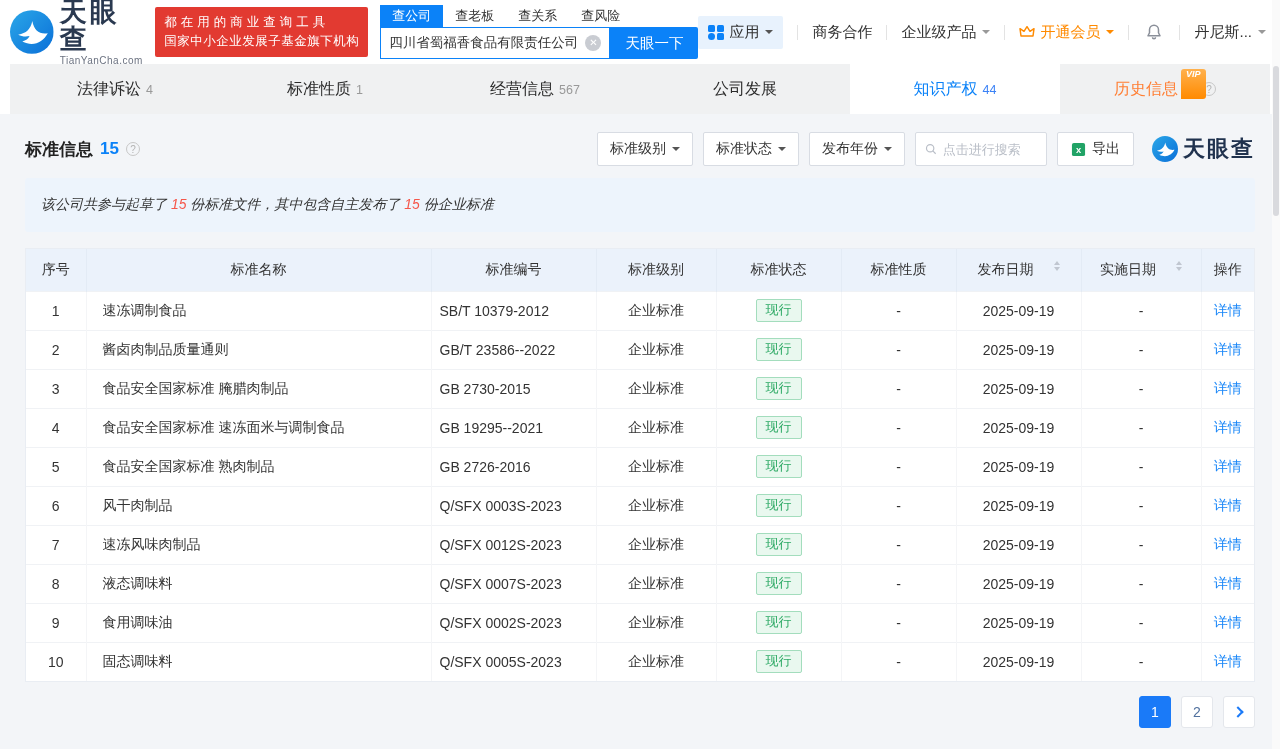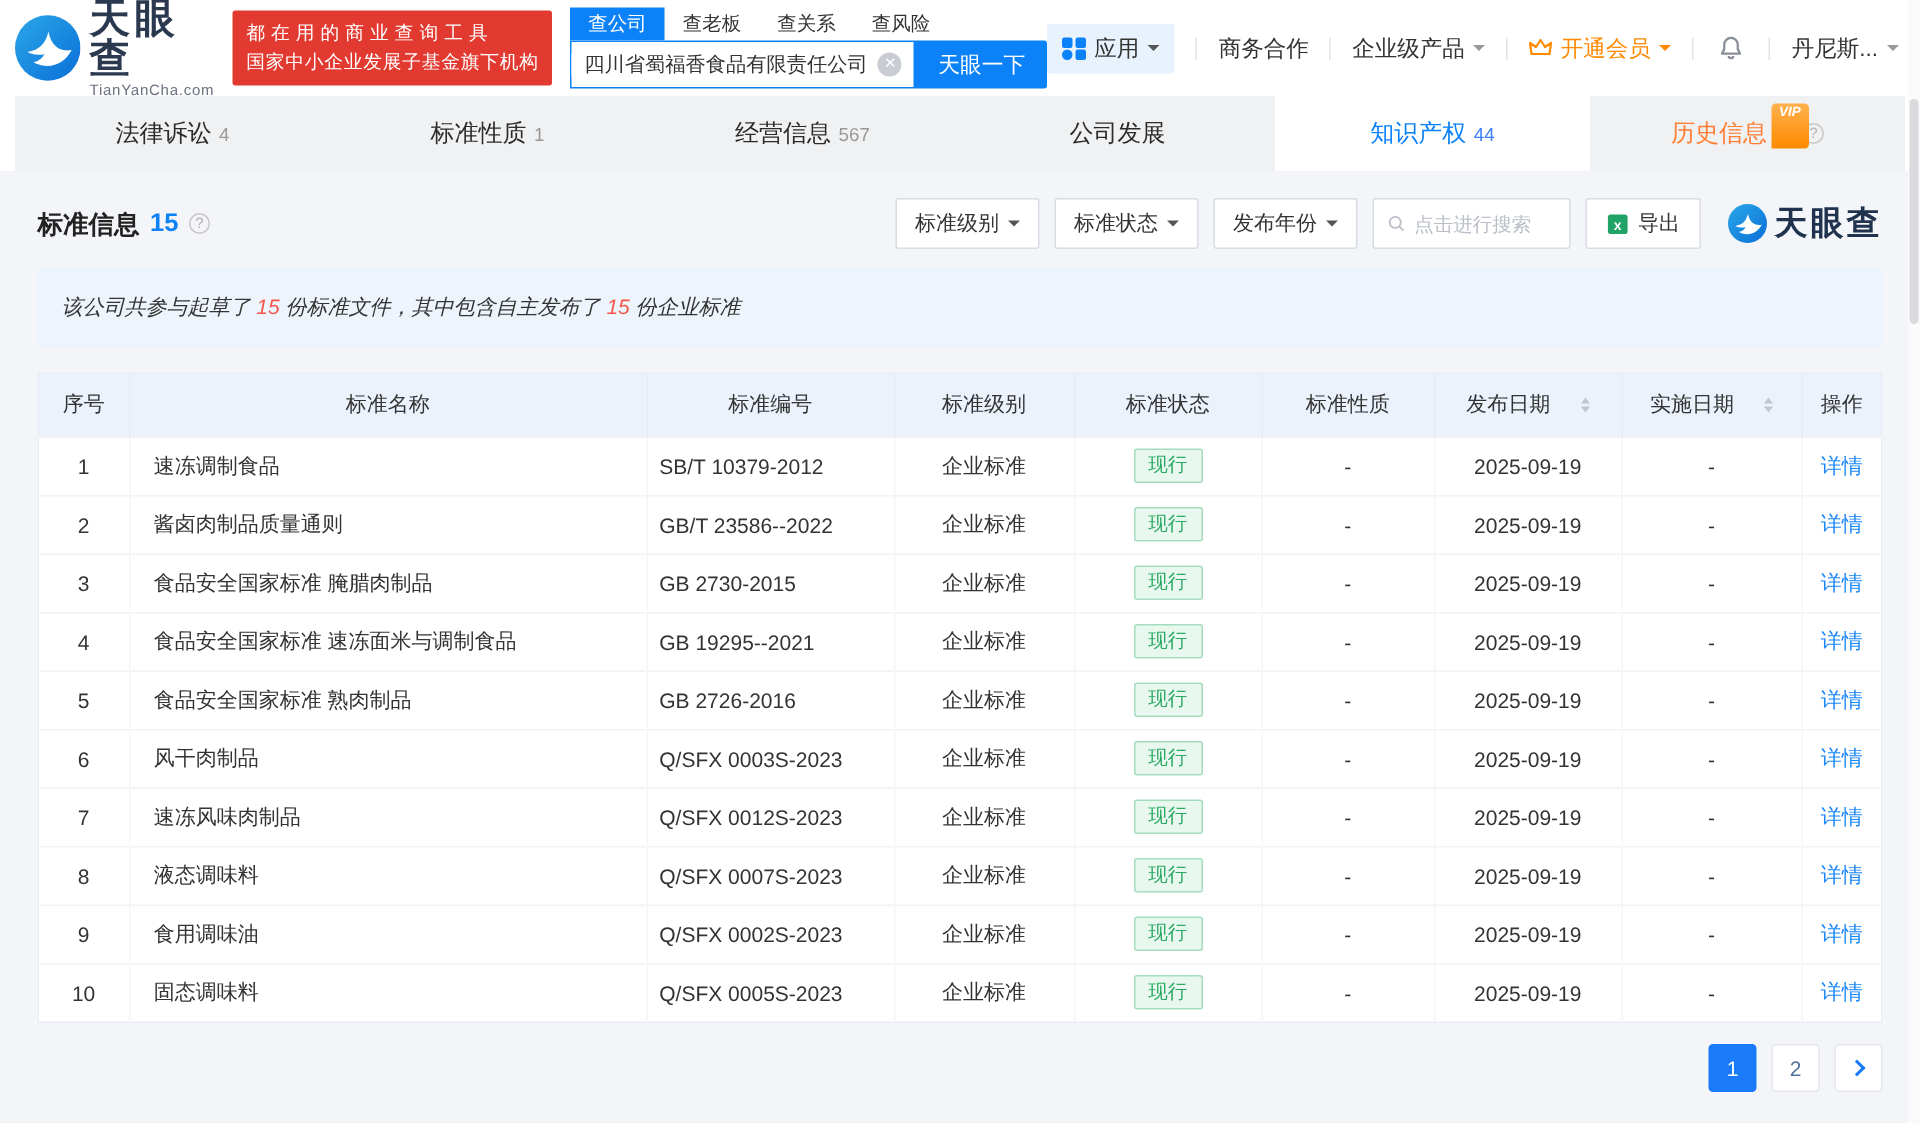--- a/index.html
+++ b/index.html
@@ -81,7 +81,7 @@
   td.c-code { padding-left:8px; }
   .badge { display:inline-block; background:#e9f8ef; border:1px solid #a3ddbd; color:#2ca964; font-size:13px; padding:2px 9px; border-radius:2px; line-height:1.3;text-align:right; }
   .detail-link { color:#1a87f8; cursor:pointer; }
-  .th-sort { display:inline-flex; align-items:center; justify-content:center; gap:20px; }
+  .th-sort { display:inline-flex; justify-content:center; gap:20px; }
   .sort-ic { display:inline-flex; flex-direction:column; gap:2px; }
   .sort-ic i { width:0; height:0; border:3.5px solid transparent; display:block; }
   .sort-ic .up { border-bottom:4.5px solid #c0c6d0; border-top:0; }

